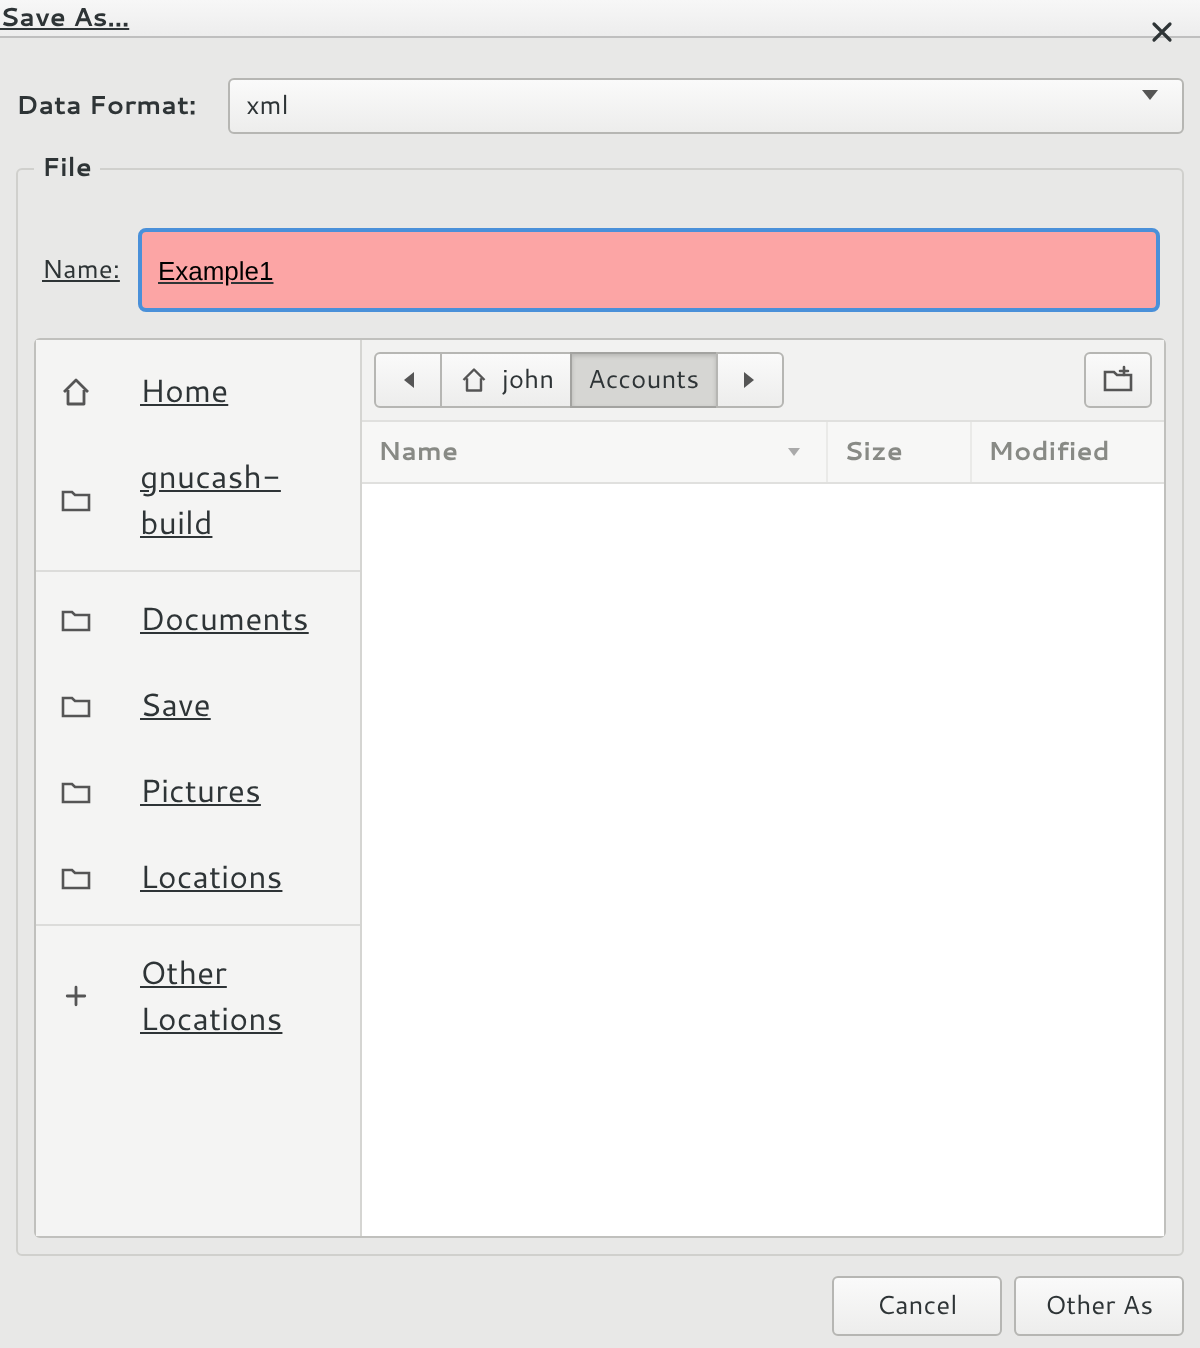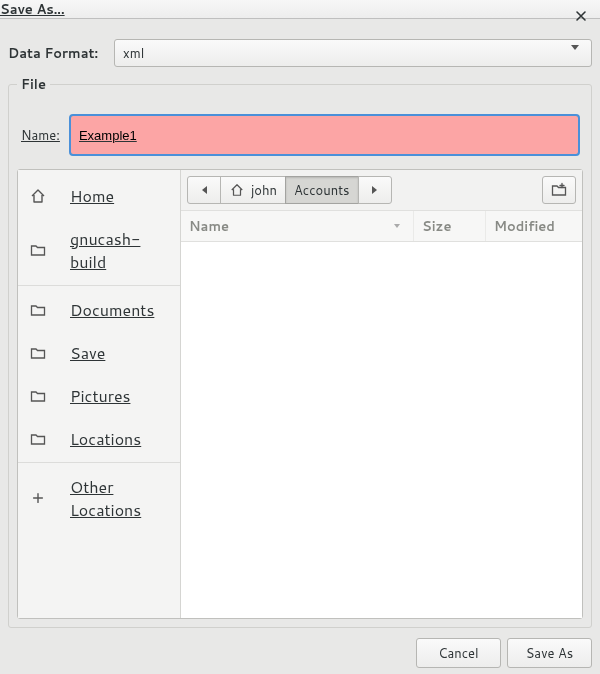--- a/index.html
+++ b/index.html
@@ -405,7 +405,7 @@
 
 <div class="button-bar">
   <div class="dialog-btn">Cancel</div>
-  <div class="dialog-btn">Save As</div>
+  <div class="dialog-btn">Other As</div>
 </div>
 
 </body></html>

